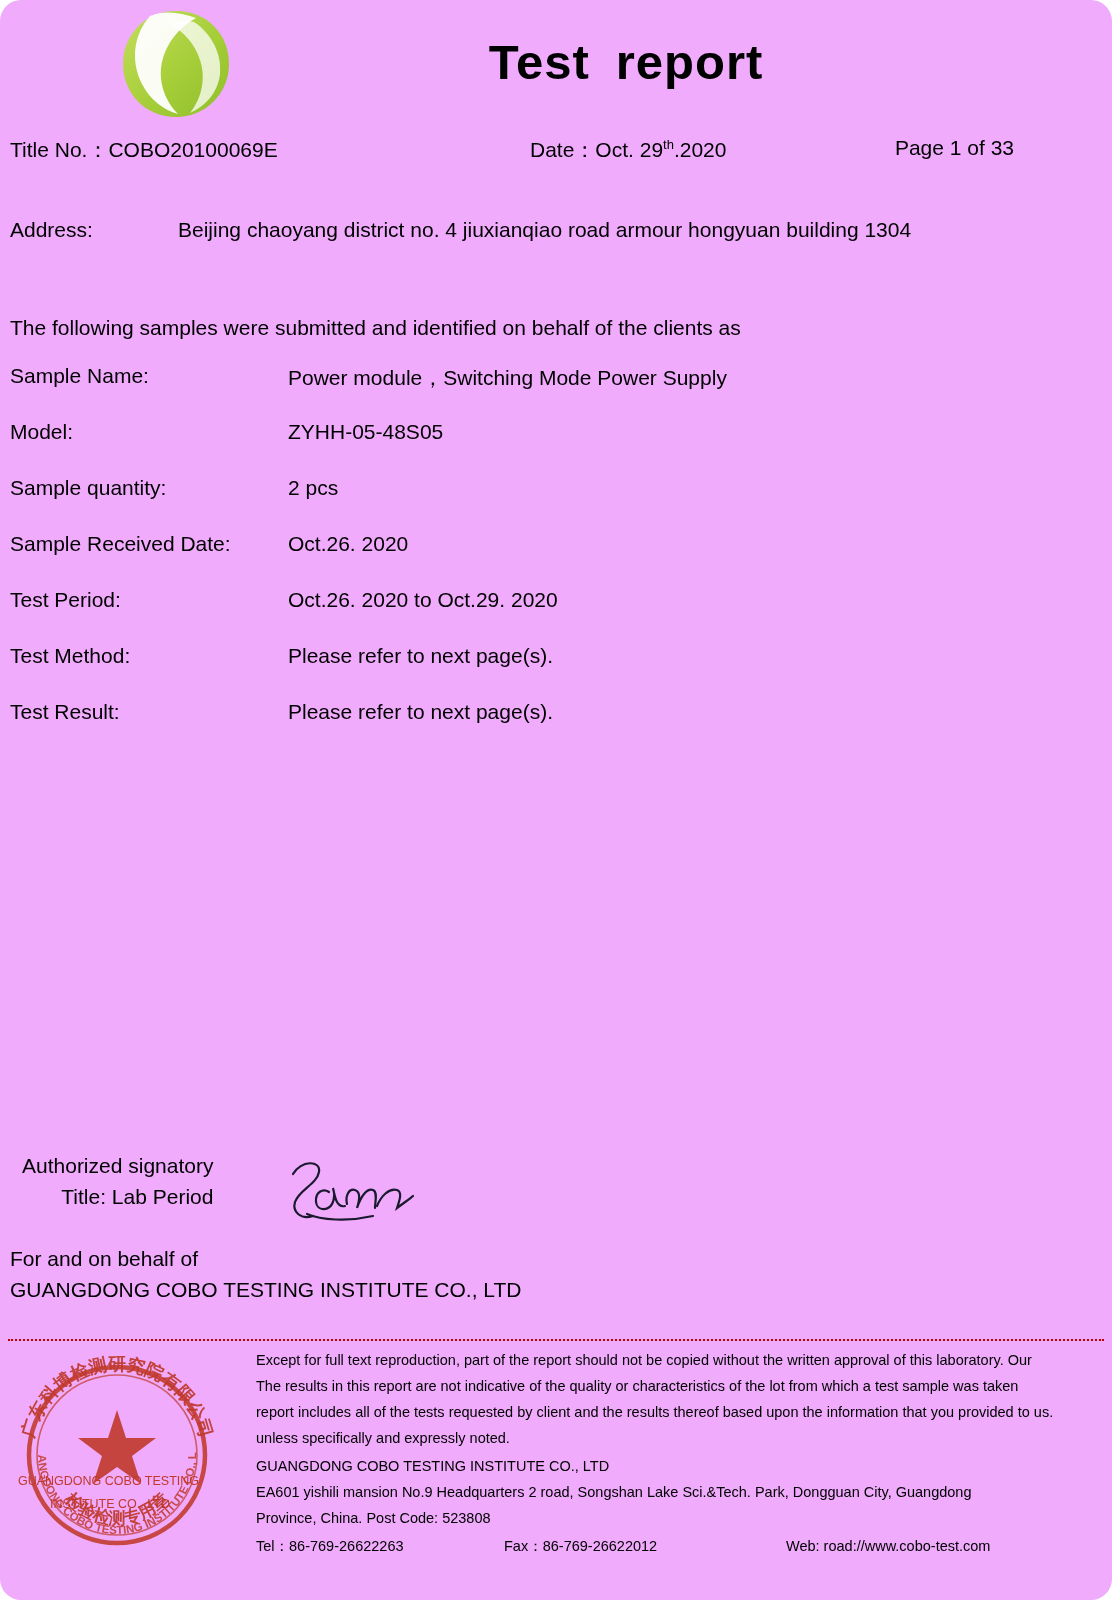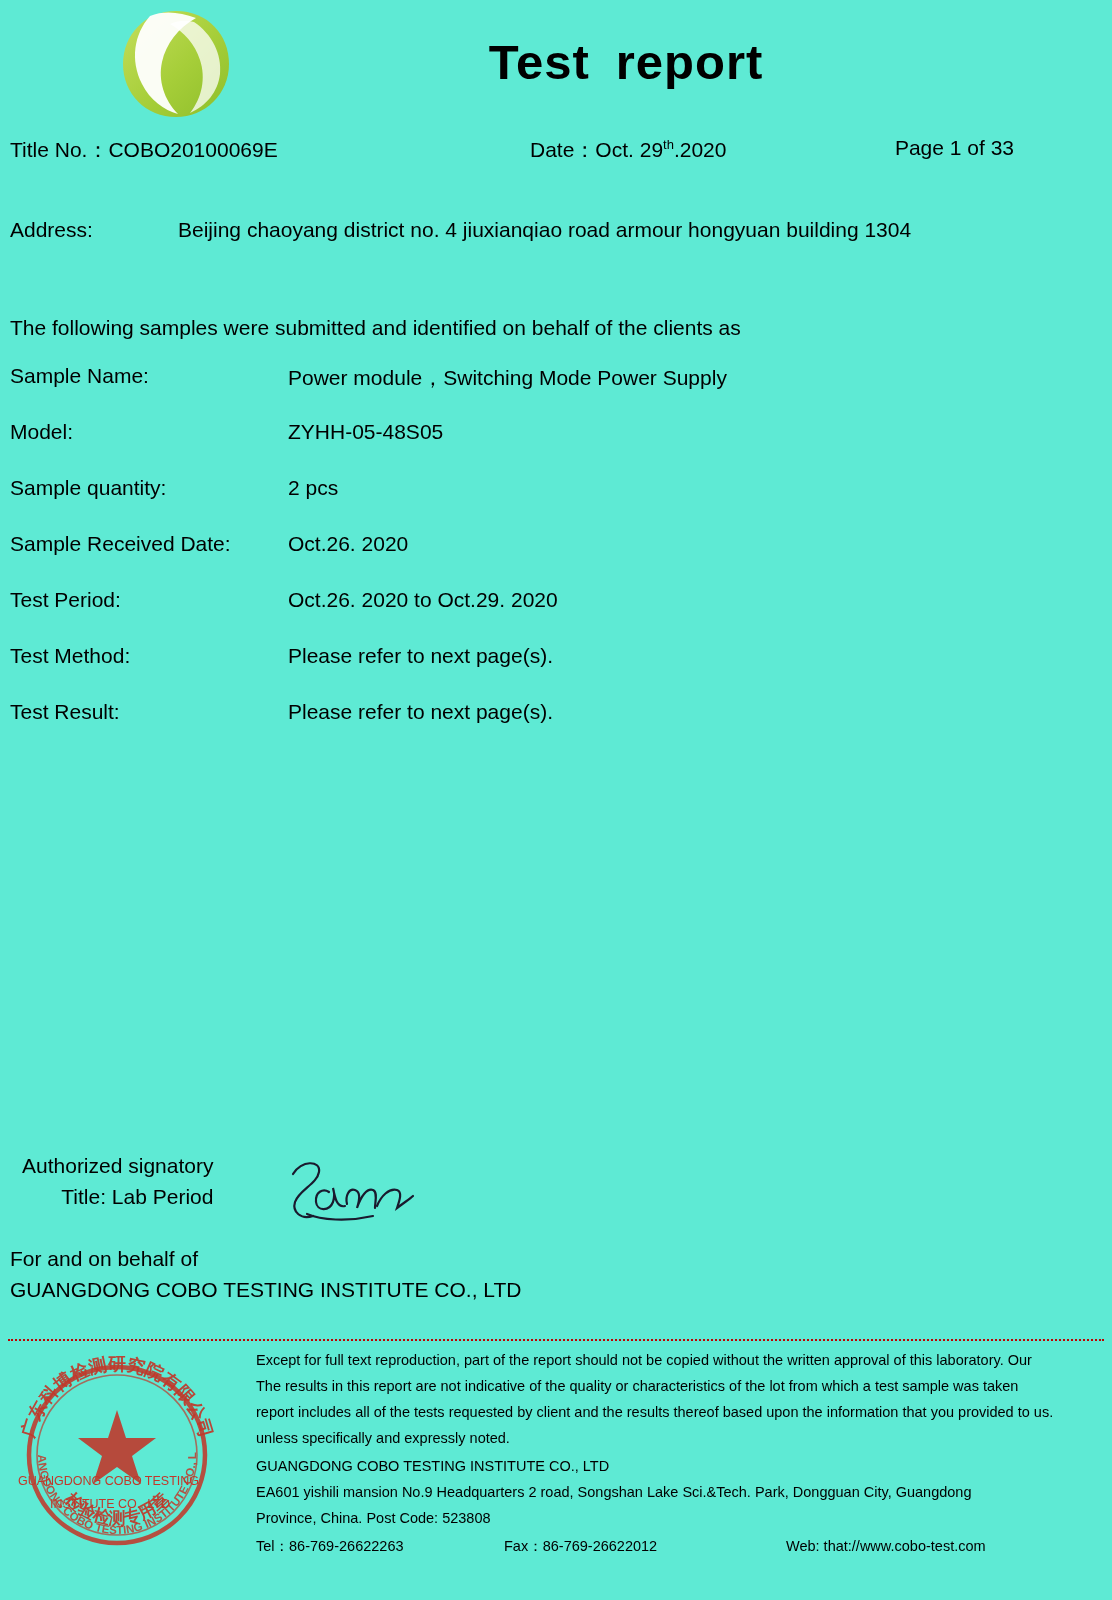--- a/index.html
+++ b/index.html
@@ -16,10 +16,11 @@
     width: 1112px;
     height: 1600px;
     margin: 0 auto;
-    background: #5eead4;
+    background: #f0abfc;
     overflow: hidden;
     box-sizing: border-box;
     padding: 0 10px;
+    border-radius: 21px;
   }
 
   

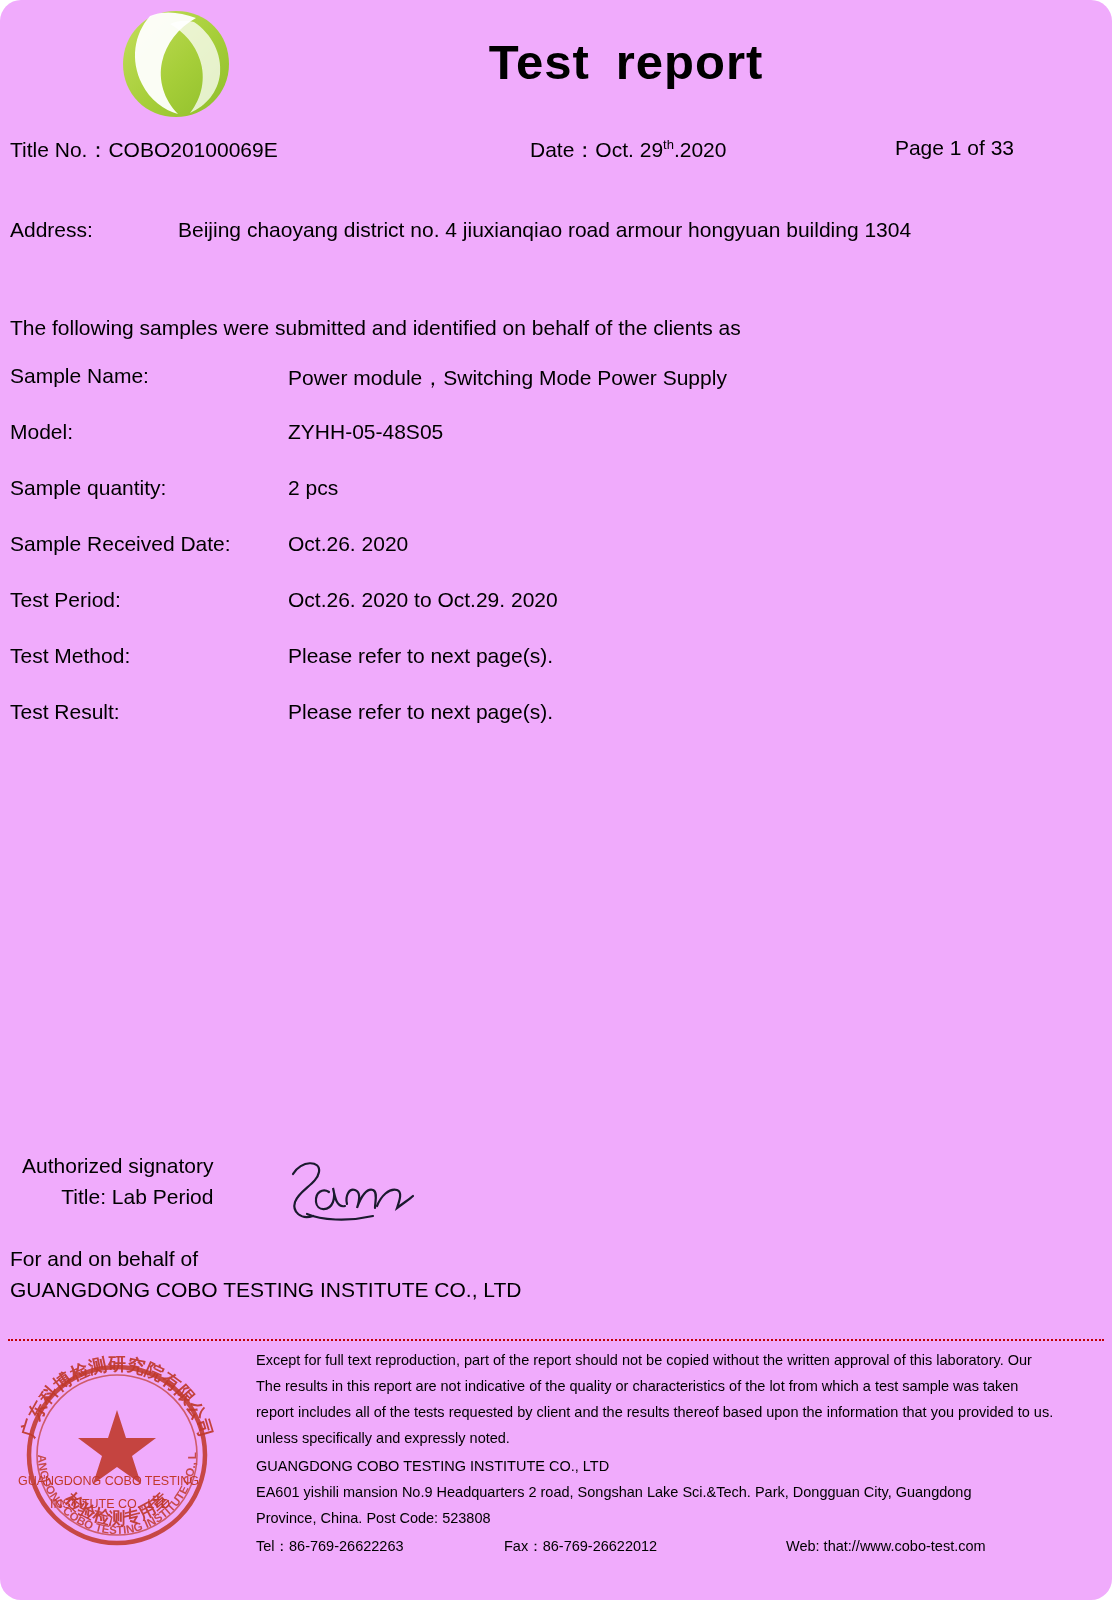--- a/index.html
+++ b/index.html
@@ -285,7 +285,7 @@
     <div class="tel-row">
       <span class="tel">Tel：86-769-26622263</span>
       <span class="fax">Fax：86-769-26622012</span>
-      <span class="web">Web: that://www.cobo-test.com</span>
+      <span class="web">Web: road://www.cobo-test.com</span>
     </div>
   </div>
 

